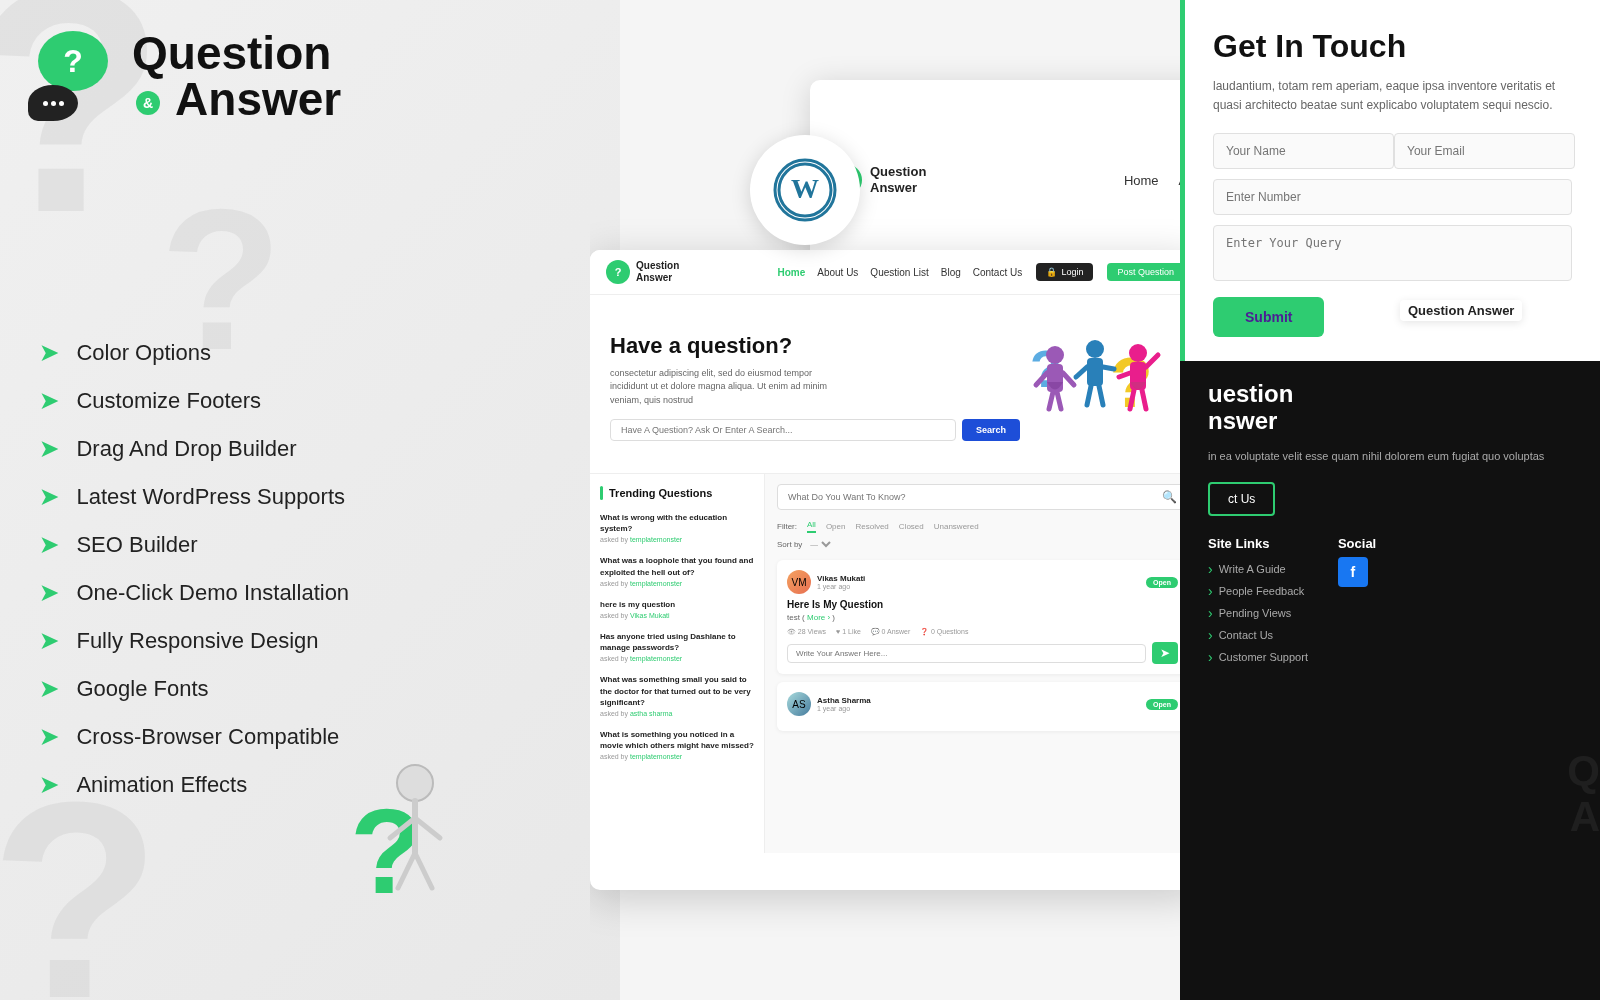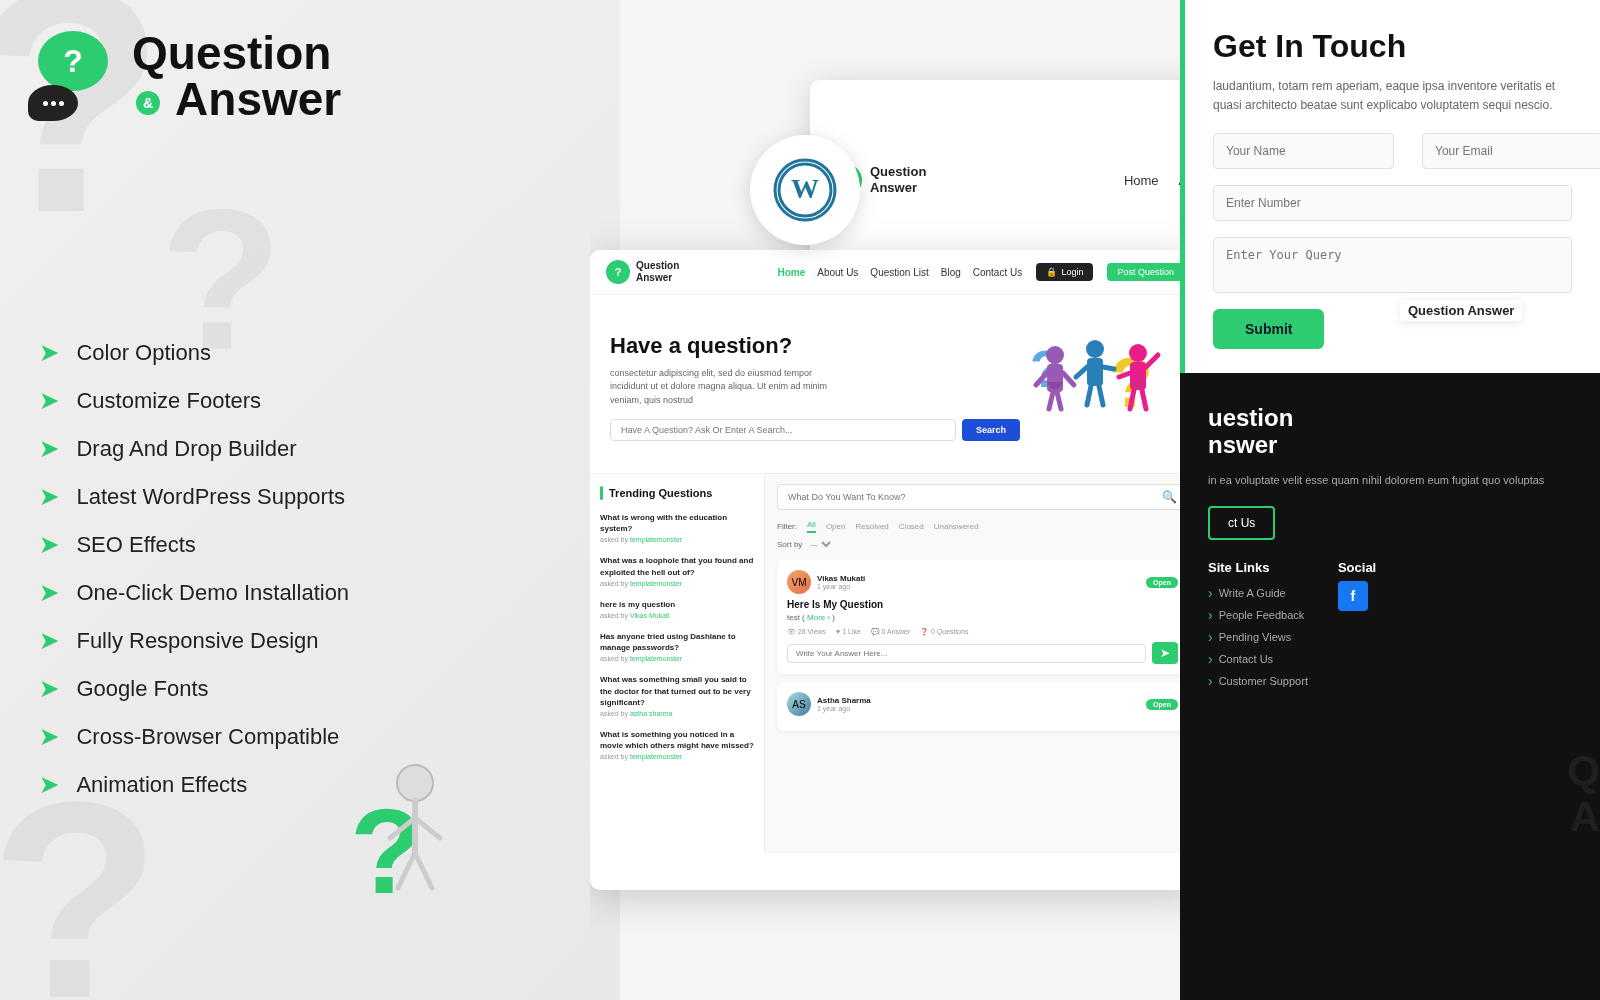--- a/index.html
+++ b/index.html
@@ -604,8 +604,8 @@
     }
     .git-row {
       display: flex;
-      gap: 28px;
-      margin-bottom: 16px;
+      gap: 0;
+      margin-bottom: 10px;
     }
     .git-input {
       flex: 1;

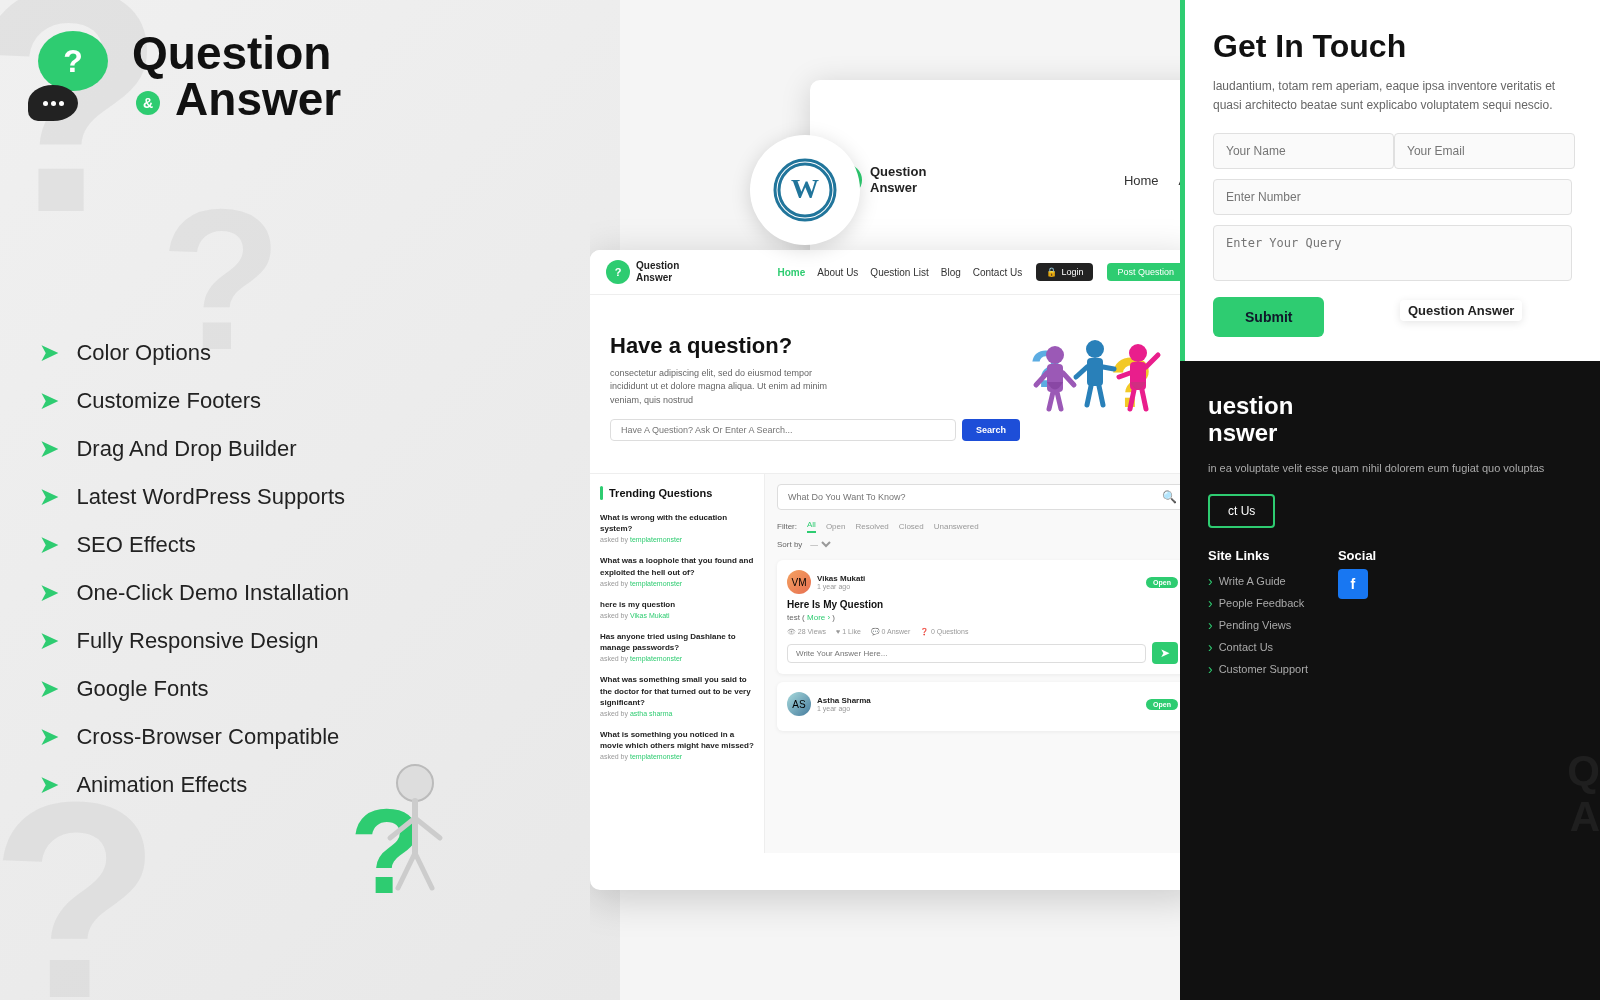--- a/index.html
+++ b/index.html
@@ -632,7 +632,7 @@
     }
     .git-submit {
       background: #2ecc71;
-      color: #0f172a;
+      color: #4c1d95;
       border: none;
       padding: 12px 32px;
       border-radius: 6px;

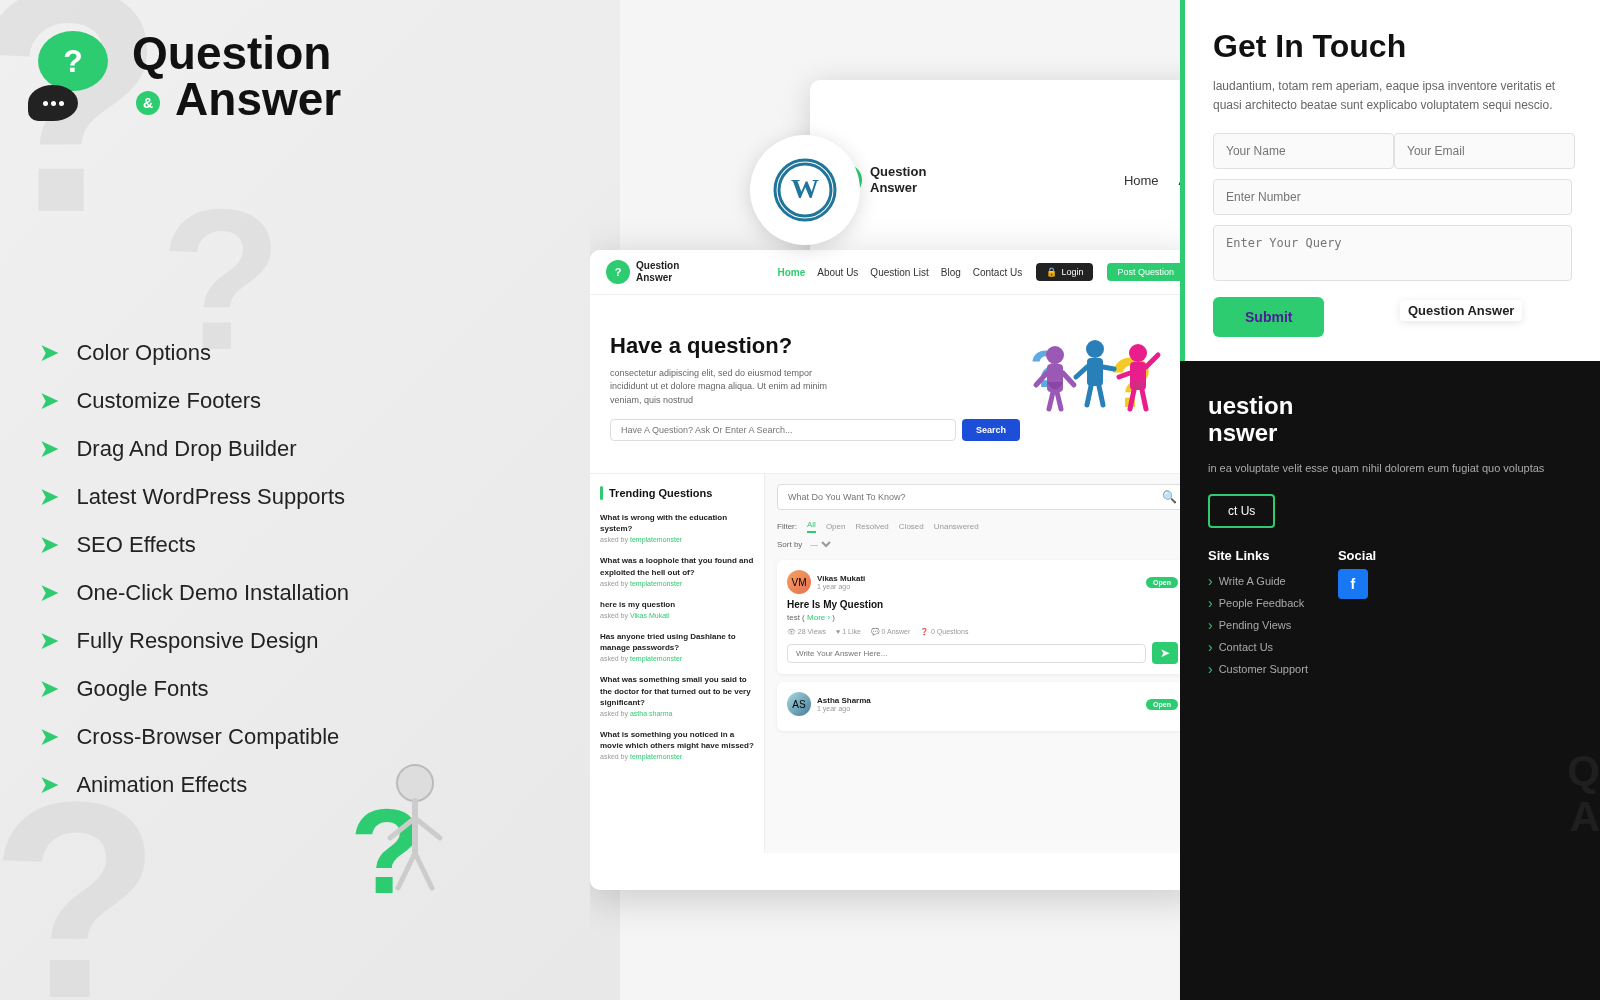--- a/index.html
+++ b/index.html
@@ -645,7 +645,7 @@
     .footer-dark {
       background: #111;
       flex: 1;
-      padding: 32px 28px;
+      padding: 20px 28px;
       color: white;
       overflow: hidden;
     }

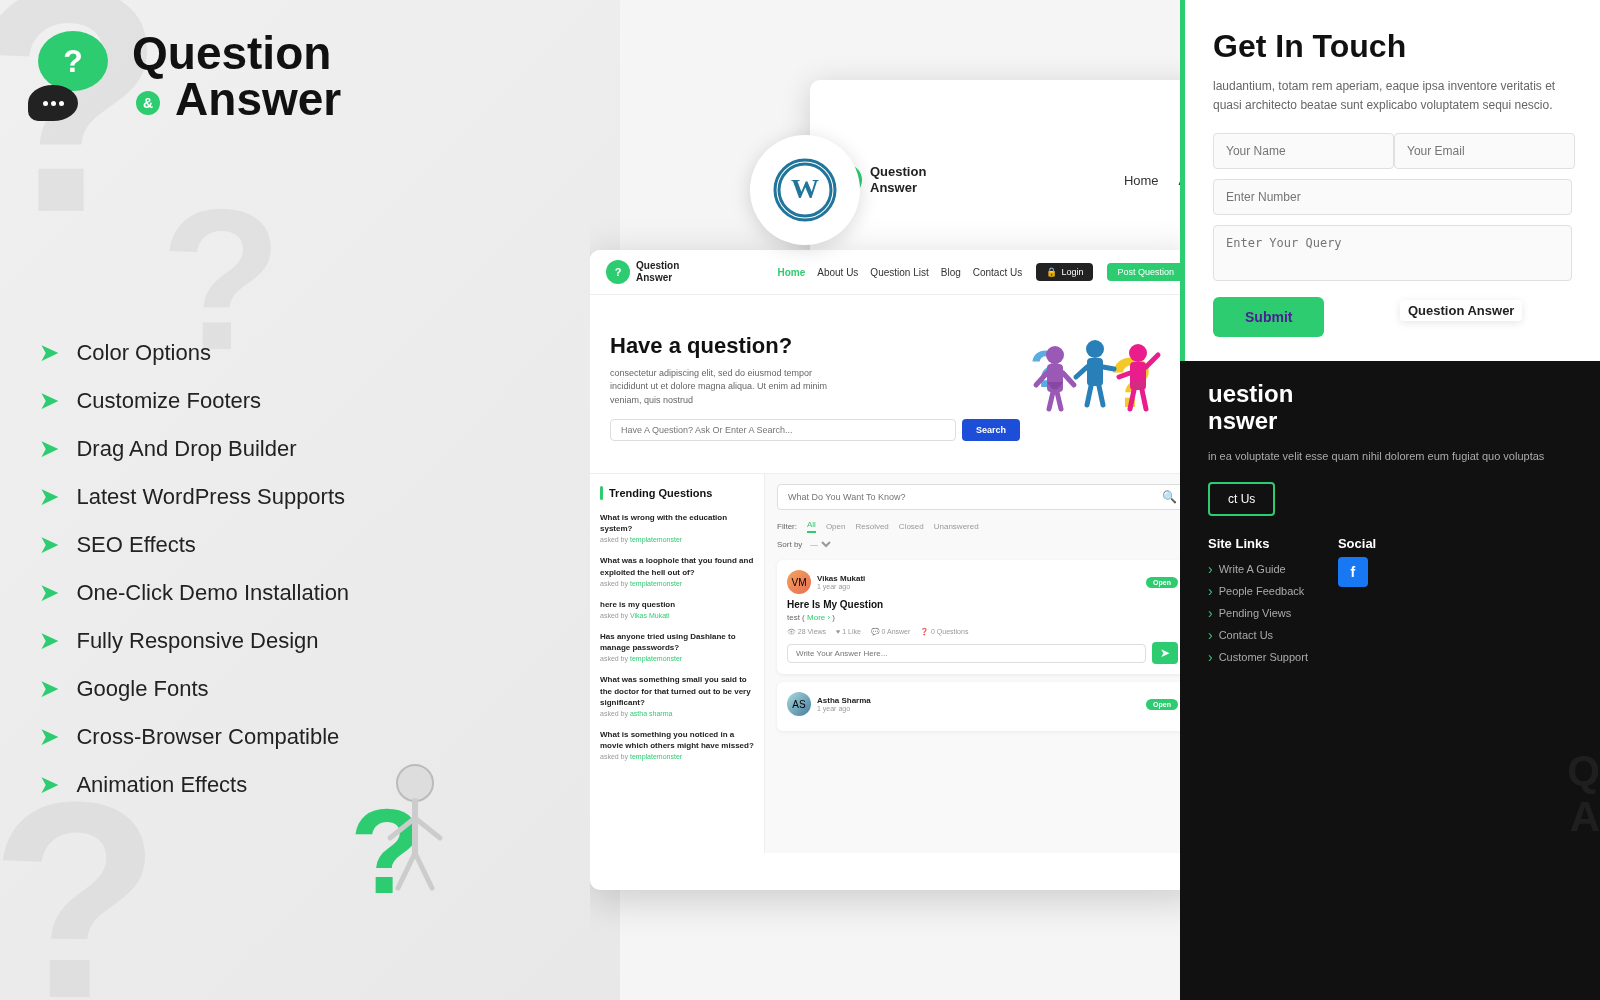--- a/index.html
+++ b/index.html
@@ -800,7 +800,7 @@
   </div>
       <div class="feature-item">
     <span class="arrow-icon">➤</span>
-    <span class="feature-text">SEO Effects</span>
+    <span class="feature-text">SEO Builder</span>
   </div>
       <div class="feature-item">
     <span class="arrow-icon">➤</span>

